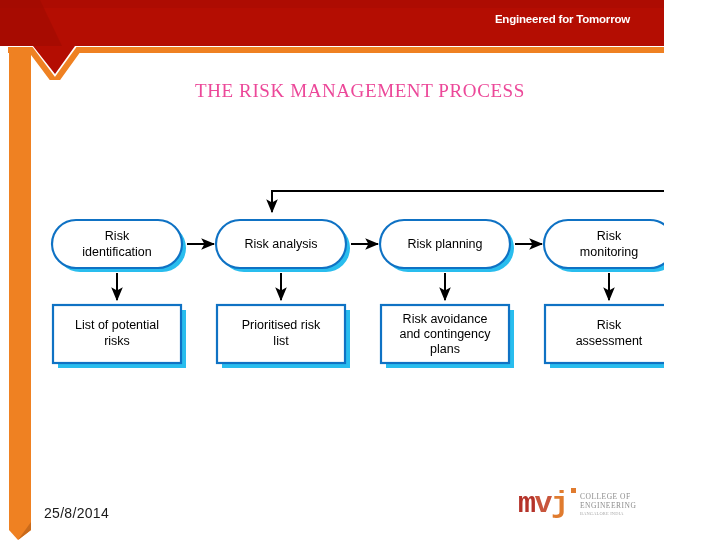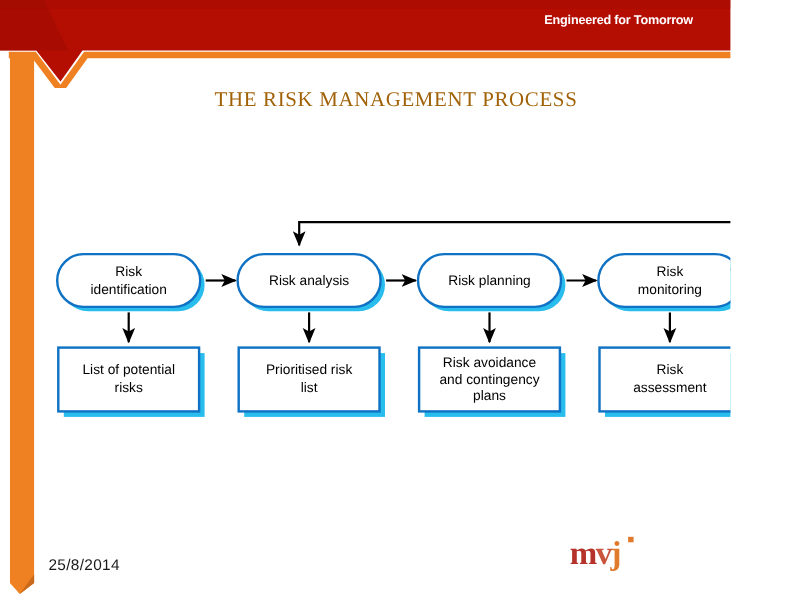--- a/index.html
+++ b/index.html
@@ -52,7 +52,7 @@
     top: 80px;
     width: 720px;
     text-align: center;
-    color: #a16207;
+    color: #ec4899;
     font-family: "Liberation Serif", serif;
     font-size: 19px;
     letter-spacing: 0.6px;

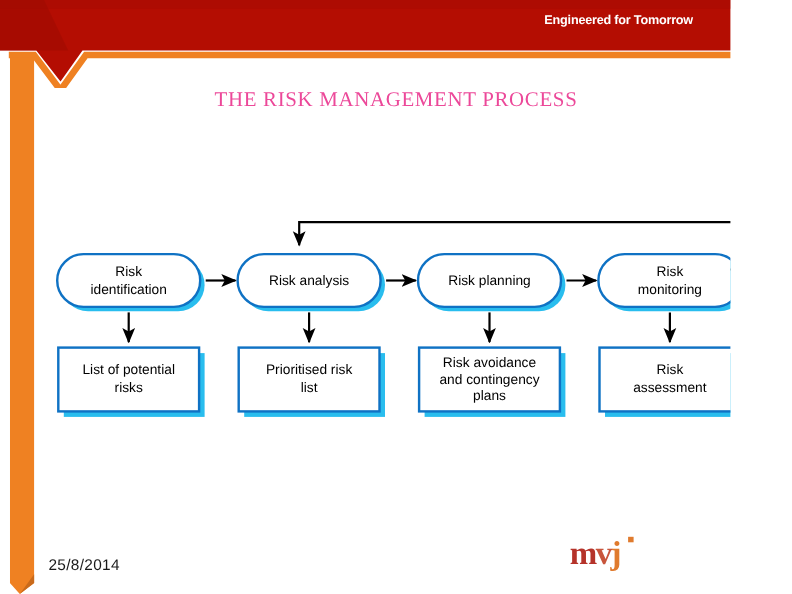--- a/index.html
+++ b/index.html
@@ -161,7 +161,7 @@
 
   <div id="page-title">THE RISK MANAGEMENT PROCESS</div>
 
-  <div id="diagram" style="top:185px;">
+  <div id="diagram" style="top:174px;">
     <svg id="diagram-svg" viewBox="0 0 720 215" width="720" height="215">
 
       <defs>

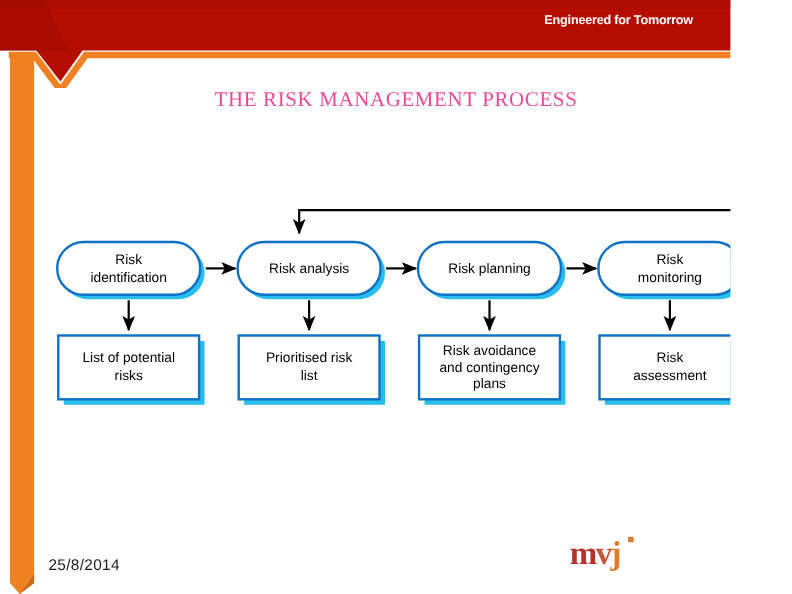--- a/index.html
+++ b/index.html
@@ -96,7 +96,7 @@
     position: absolute;
     left: 0;
     top: 2px;
-    font-family: Liberation Serif, serif;
+    font-family: Liberation Mono, monospace;
     font-weight: bold;
     font-size: 30px;
     line-height: 30px;

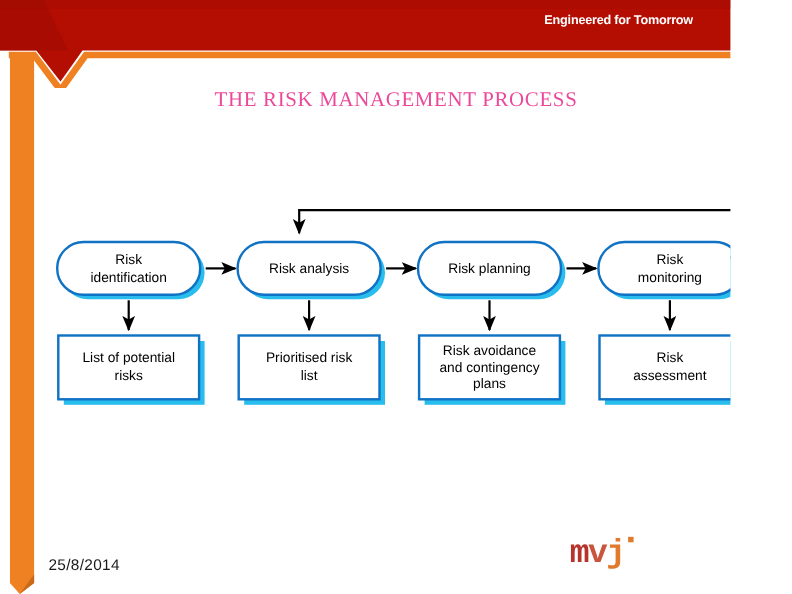--- a/index.html
+++ b/index.html
@@ -260,6 +260,11 @@
   <div id="logo">
     <div id="logo-mark"><span class="m">m</span><span class="v">v</span><span class="j">j</span></div>
     <div id="logo-dot"></div>
+    <div id="logo-text">
+      <div class="logo-line1">COLLEGE OF</div>
+      <div class="logo-line2">ENGINEERING</div>
+      <div class="logo-line3">BANGALORE INDIA</div>
+    </div>
   </div>
 
 </div>

